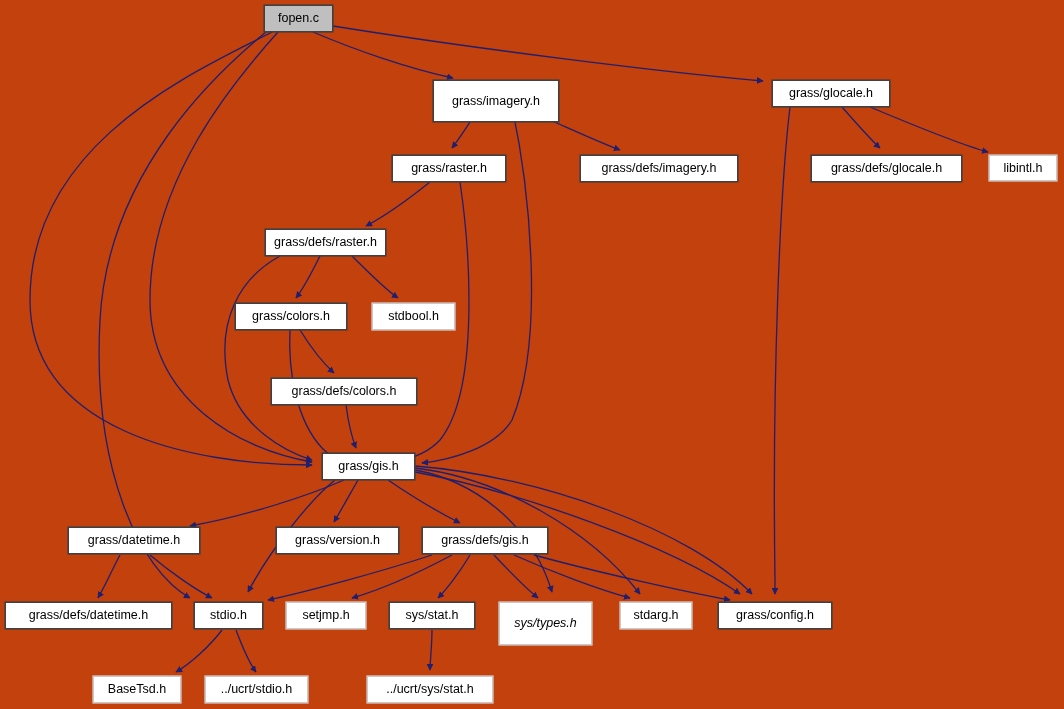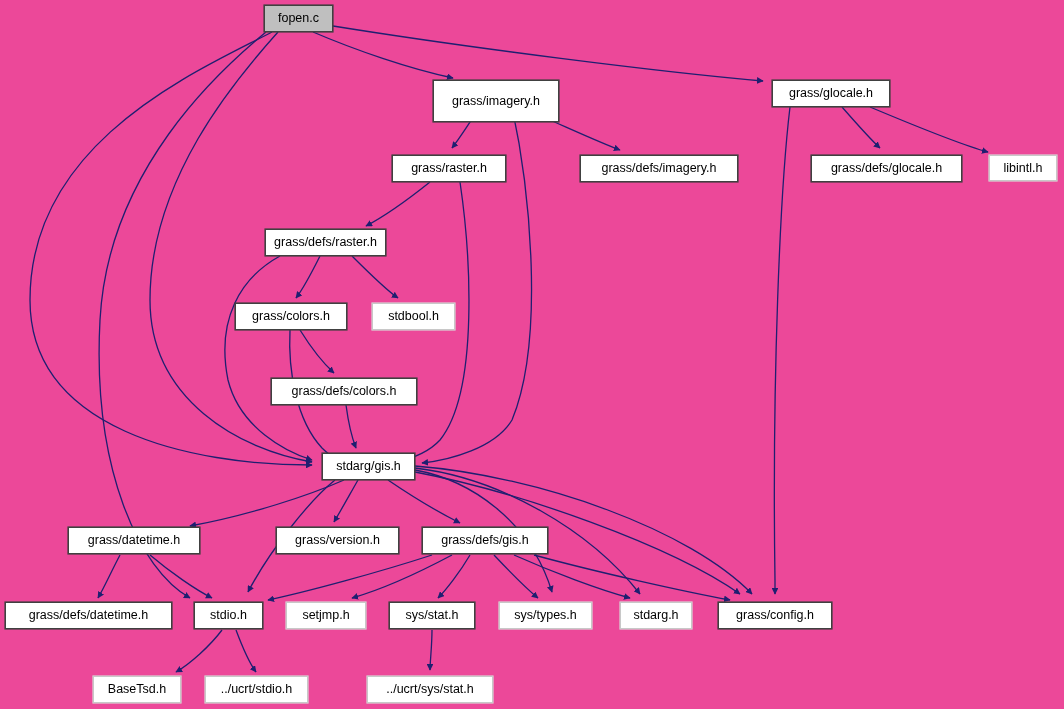--- a/index.html
+++ b/index.html
@@ -12,7 +12,7 @@
     position: relative;
     width: 1064px;
     height: 709px;
-    background: #ec4899;
+    background: #c2410c;
     font-family: "Liberation Sans", sans-serif;
     overflow: hidden;
   }

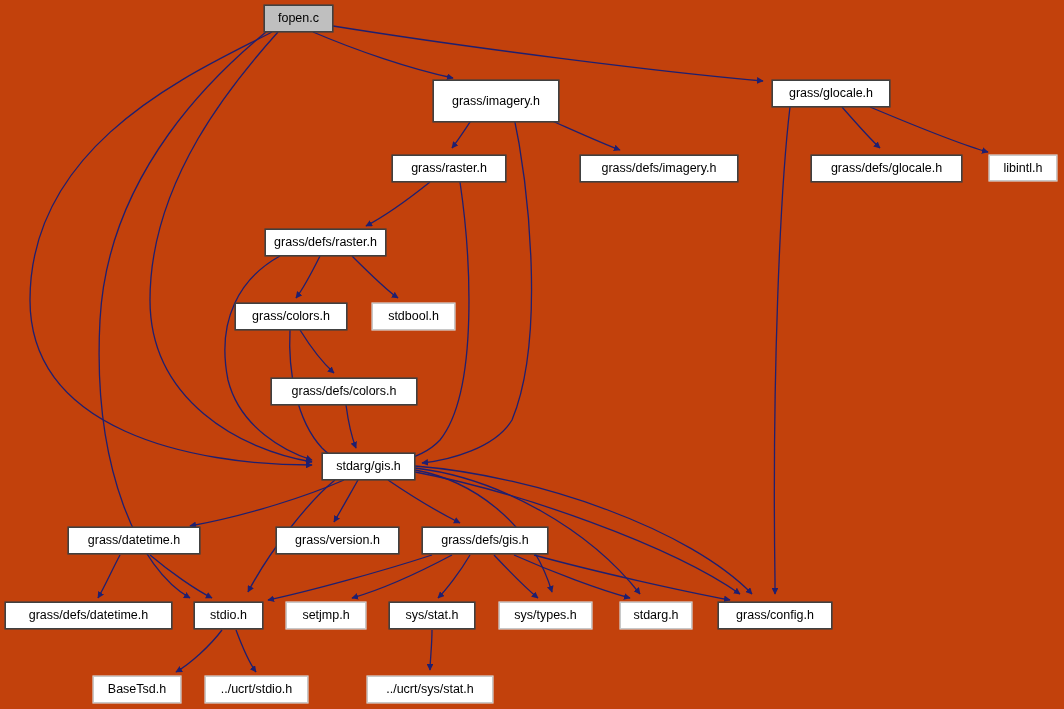--- a/index.html
+++ b/index.html
@@ -141,7 +141,7 @@
         <span class="node-label">grass/defs/colors.h</span>
       </div>
       <div class="node doc" style="left: 322px; top: 453px; width: 93px; height: 27px;">
-        <span class="node-label">stdarg/gis.h</span>
+        <span class="node-label">grass/gis.h</span>
       </div>
       <div class="node doc" style="left: 68px; top: 527px; width: 132px; height: 27px;">
         <span class="node-label">grass/datetime.h</span>

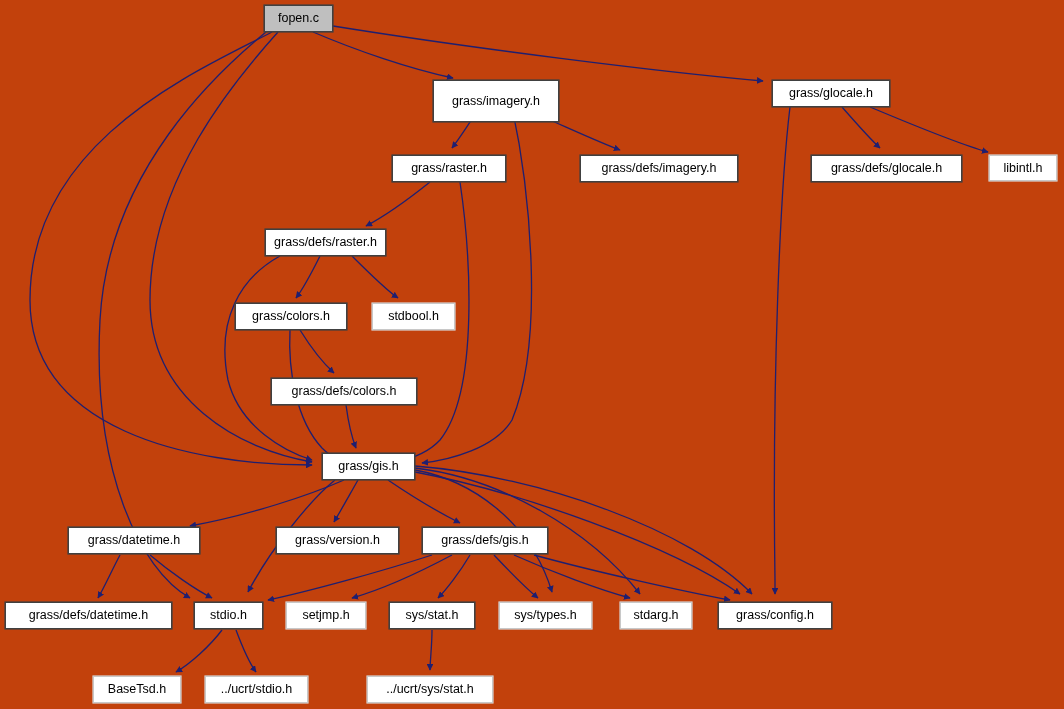--- a/index.html
+++ b/index.html
@@ -164,7 +164,7 @@
       <div class="node doc" style="left: 389px; top: 602px; width: 86px; height: 27px;">
         <span class="node-label">sys/stat.h</span>
       </div>
-      <div class="node ext" style="left: 499px; top: 602px; width: 93px; height: 27px;">
+      <div class="node ext" style="left: 499px; top: 602px; width: 93px; height: 43px; font-style: italic;">
         <span class="node-label">sys/types.h</span>
       </div>
       <div class="node ext" style="left: 620px; top: 602px; width: 72px; height: 27px;">

